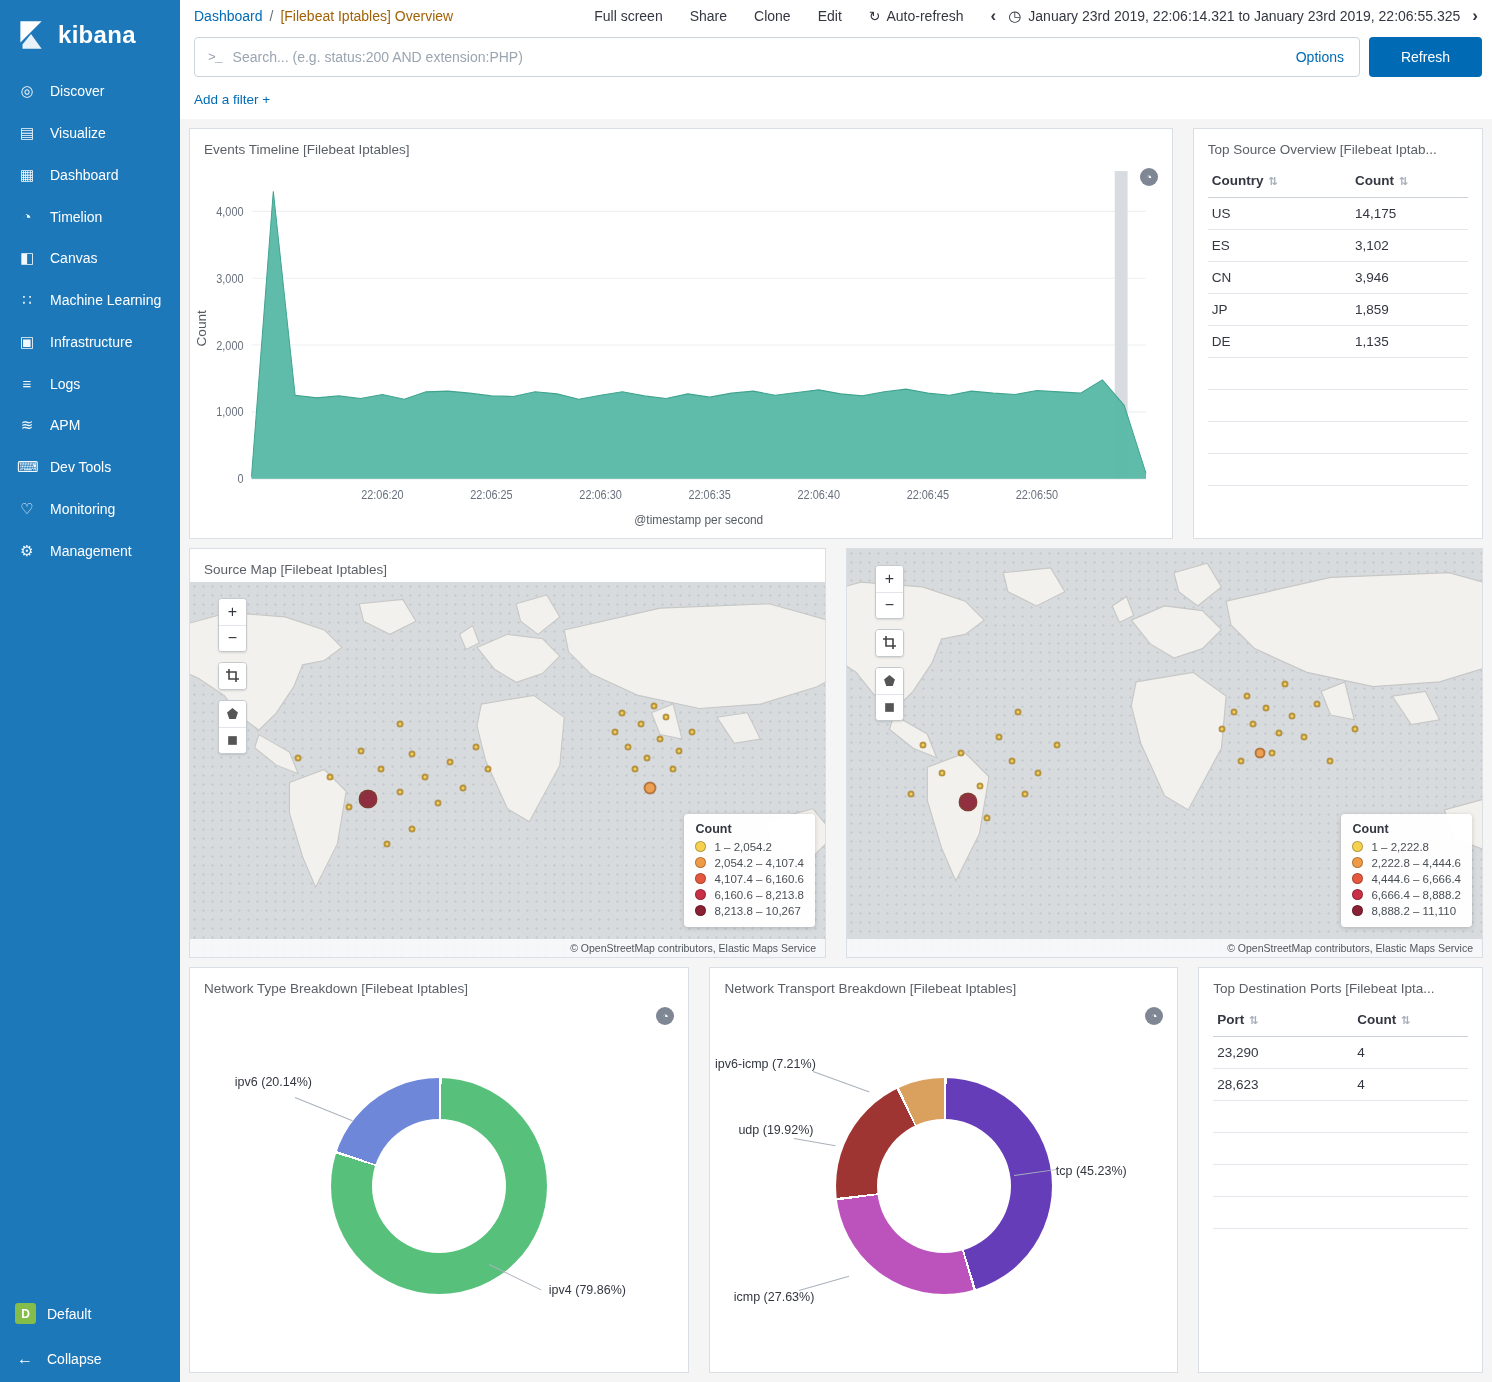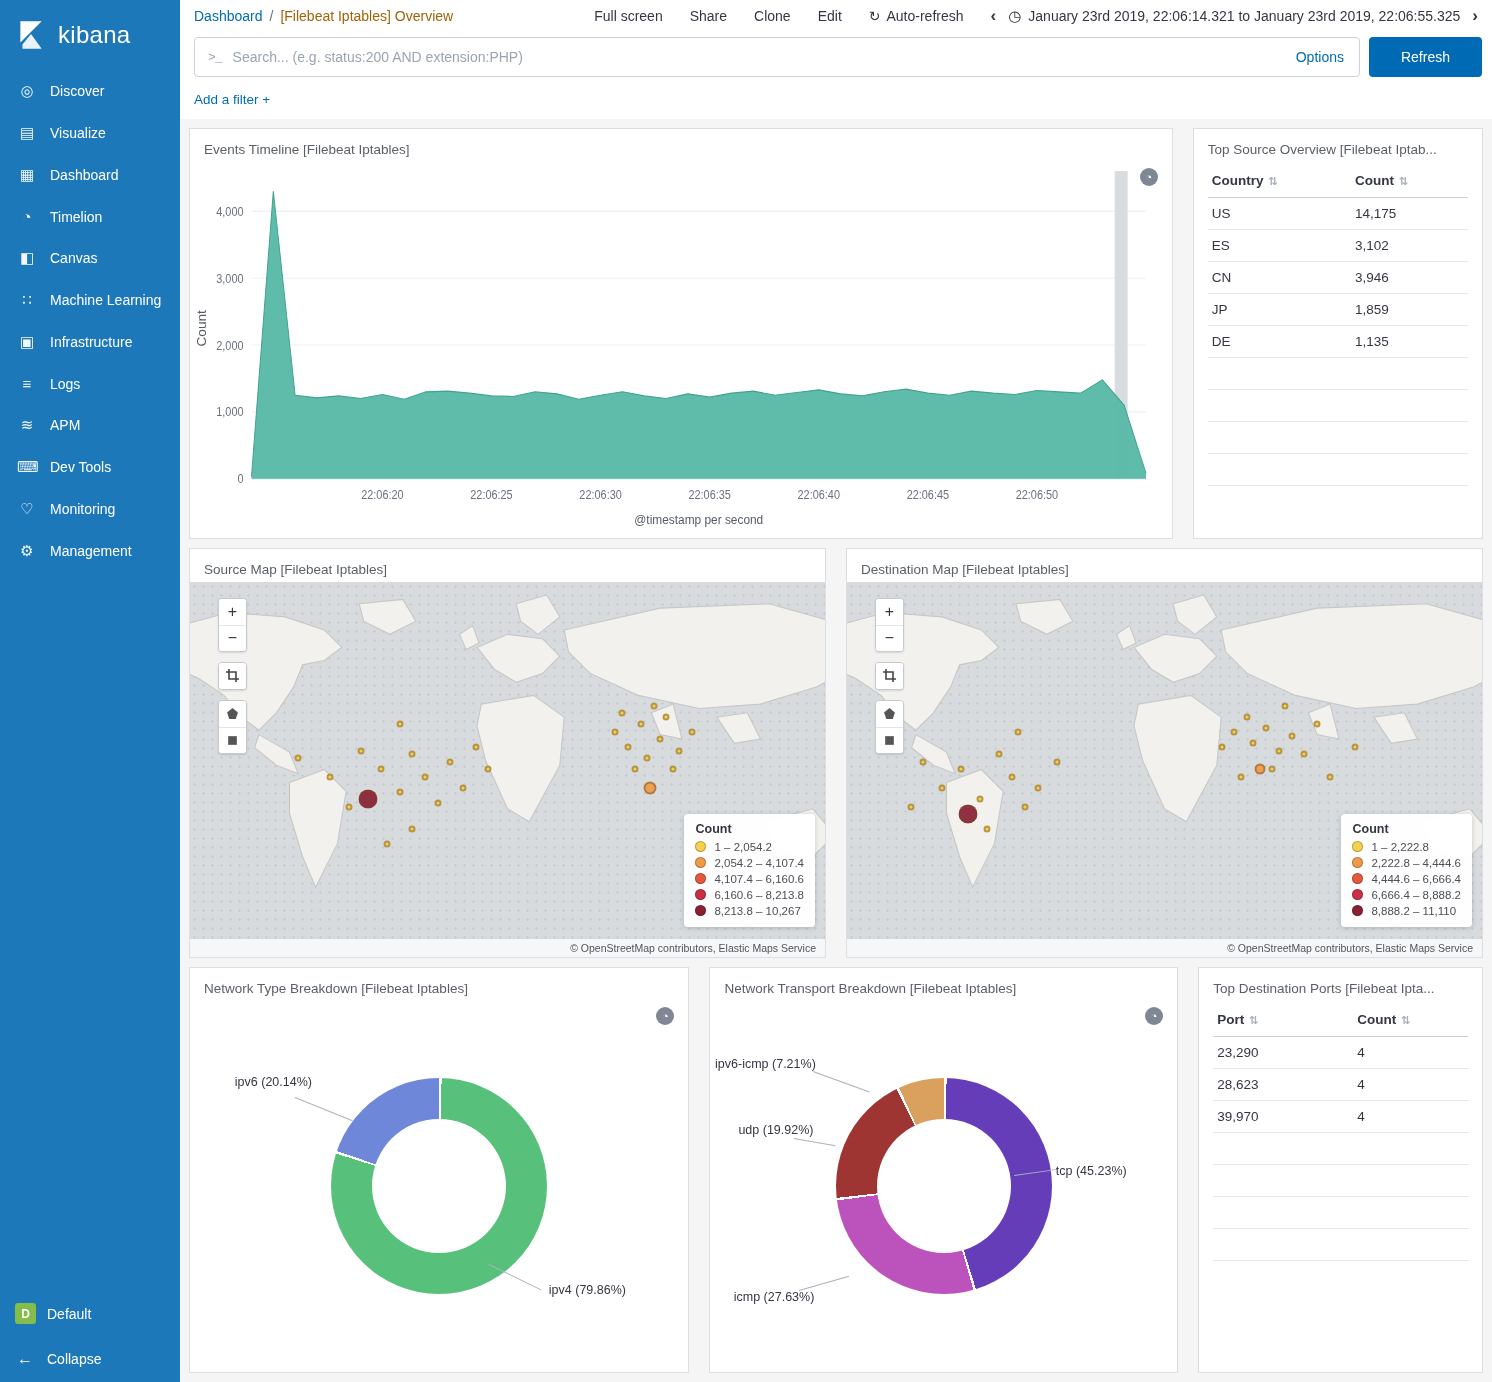--- a/index.html
+++ b/index.html
@@ -11,7 +11,7 @@
   .sidebar{width:180px;background:#1d78ba;color:#fff;display:flex;flex-direction:column;flex-shrink:0}
   .logo-row{display:flex;align-items:center;gap:10px;padding:18px 14px 16px}
   .logo-mark{width:34px;height:34px;flex-shrink:0}
-  .logo-text{font-size:24px;font-weight:400;letter-spacing:.3px}
+  .logo-text{font-size:24px;font-weight:700;letter-spacing:.3px}
   .nav{display:flex;flex-direction:column;margin-top:2px}
   .nav-item{display:flex;align-items:center;gap:13px;padding:12px 17px;cursor:pointer;font-size:14px}
   .nav-icon{width:20px;text-align:center;font-size:15px;opacity:.95}

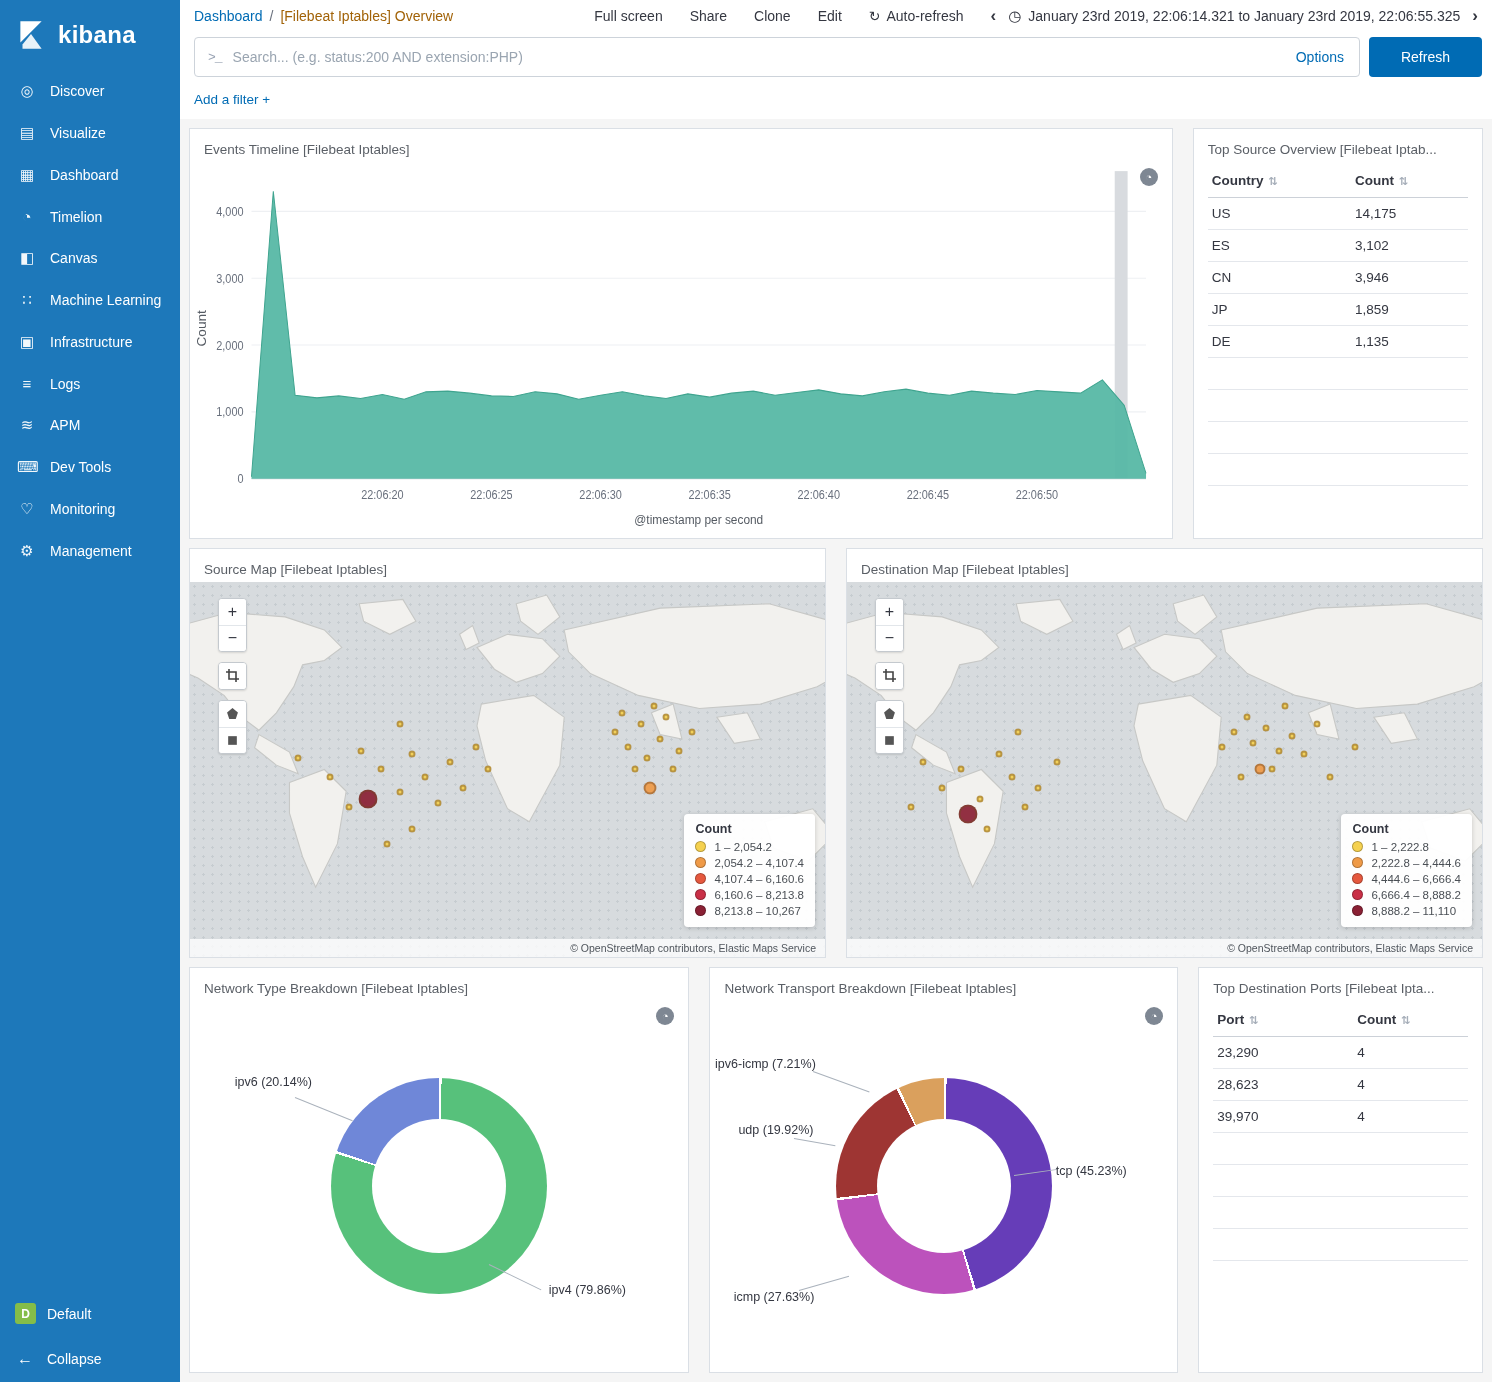--- a/index.html
+++ b/index.html
@@ -401,7 +401,6 @@
         </div>
 
         <div class="panel">
-          <div class="panel-title">Destination Map [Filebeat Iptables]</div>
           <div class="panel-body">
             <div class="map">
               <div class="map-ocean"></div>

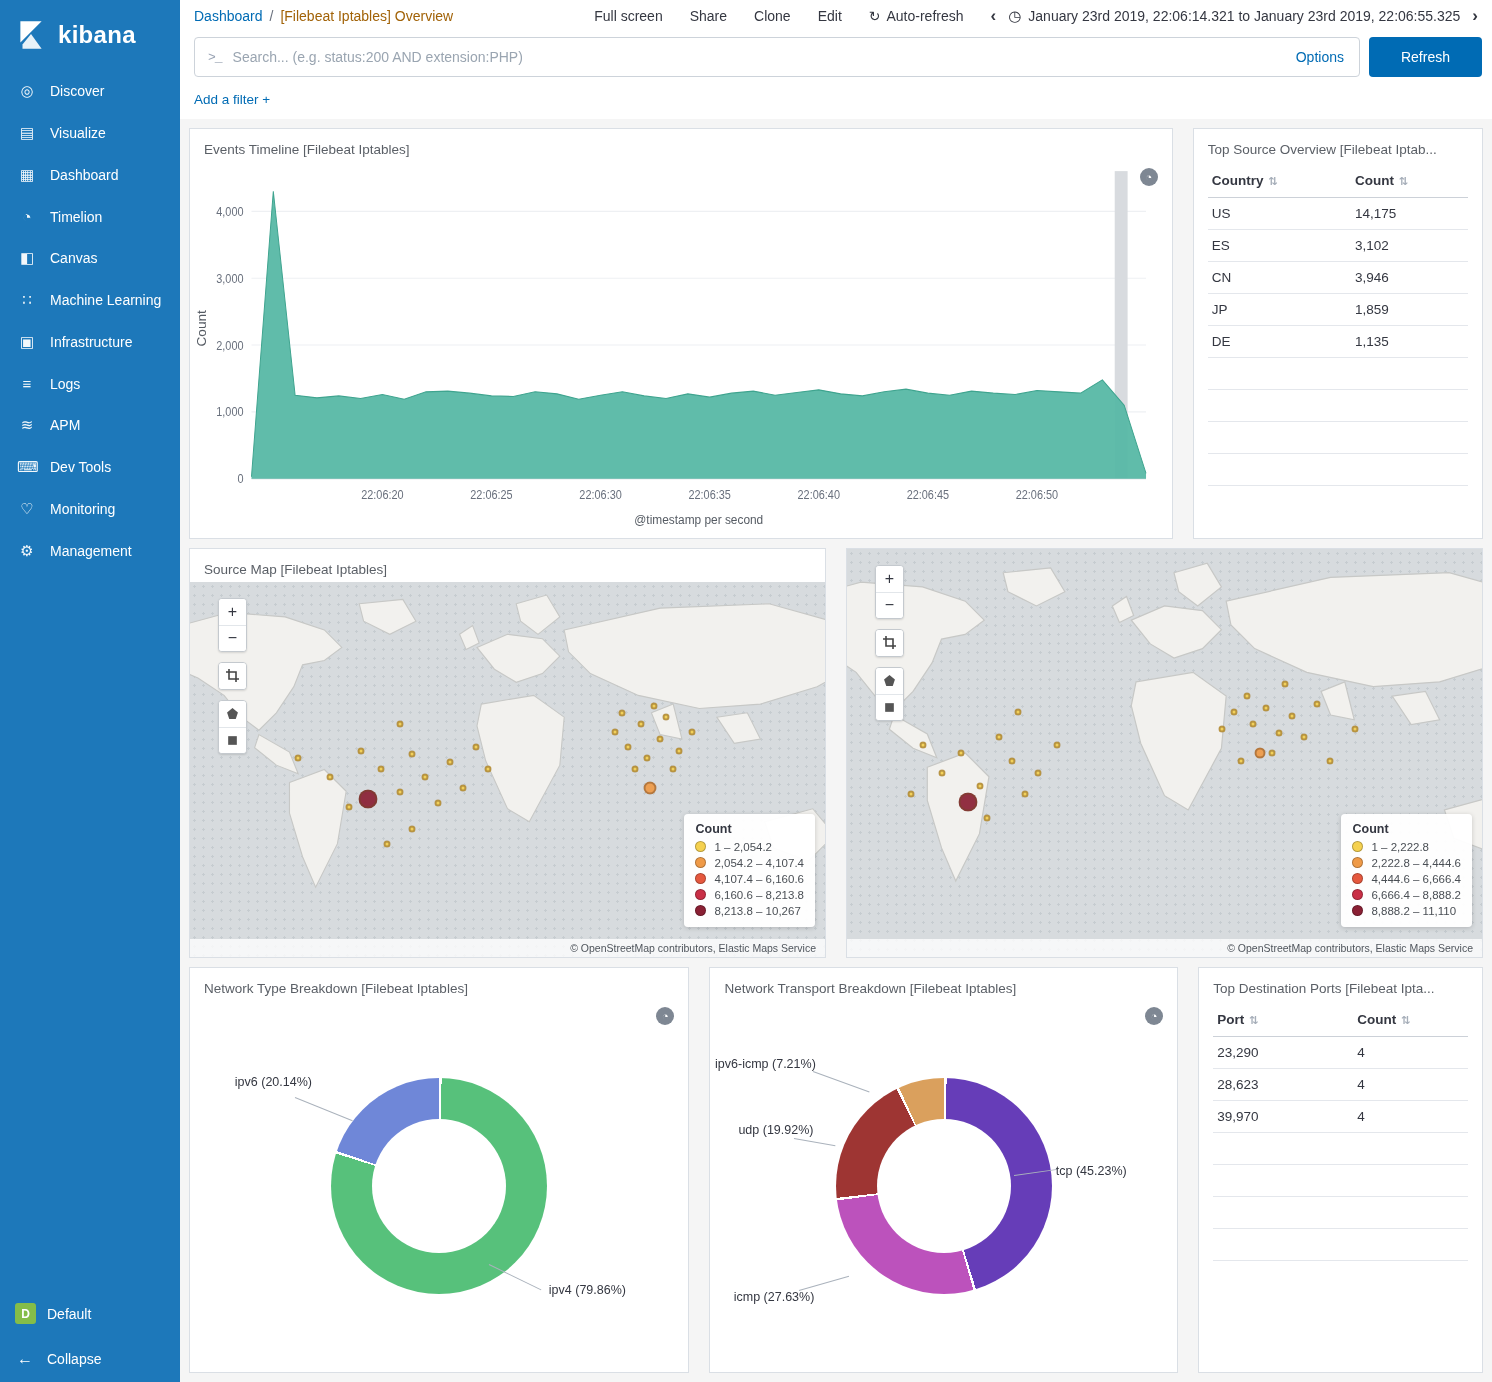--- a/index.html
+++ b/index.html
@@ -558,10 +558,6 @@
                     <td>4</td>
                   </tr>
                   <tr>
-                    <td>39,970</td>
-                    <td>4</td>
-                  </tr>
-                  <tr>
                     <td>&nbsp;</td>
                     <td>&nbsp;</td>
                   </tr>

